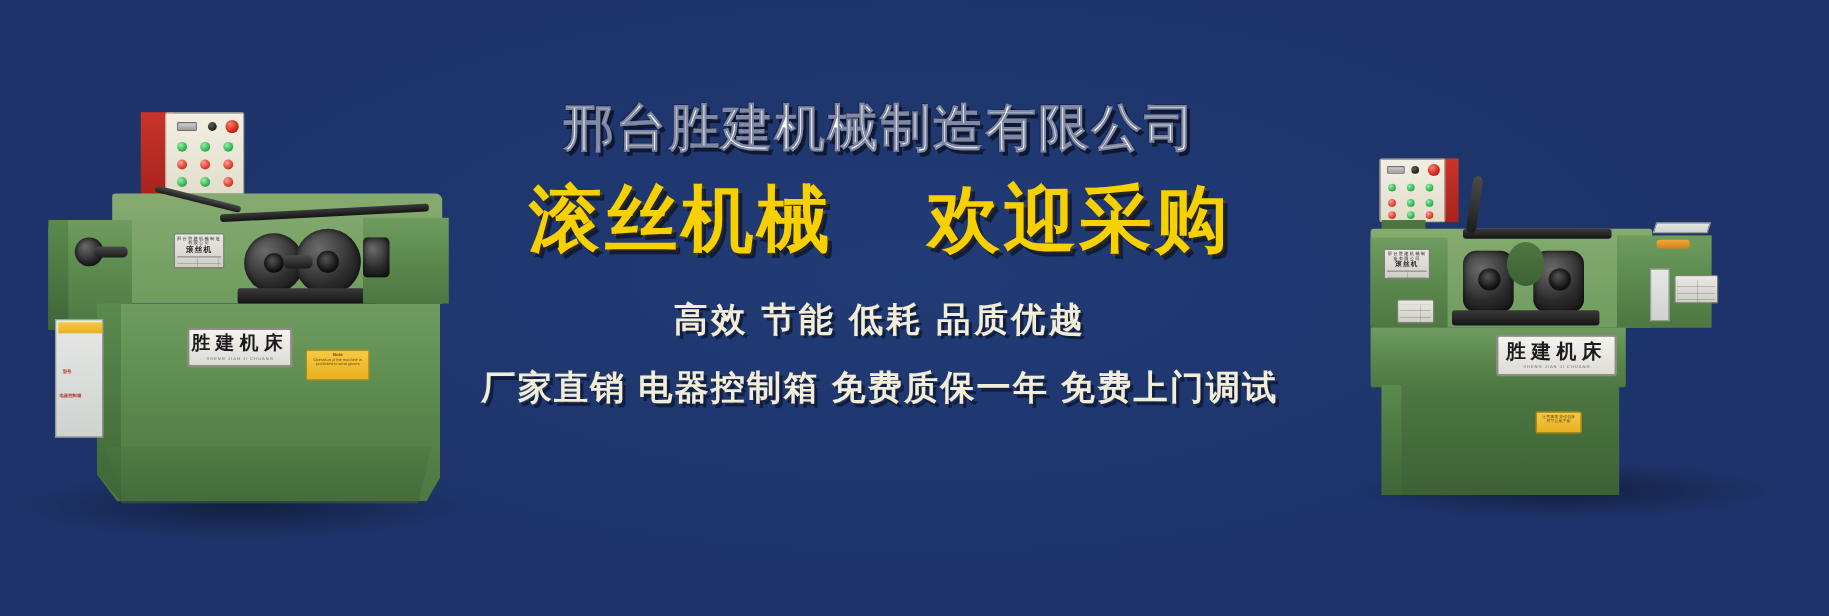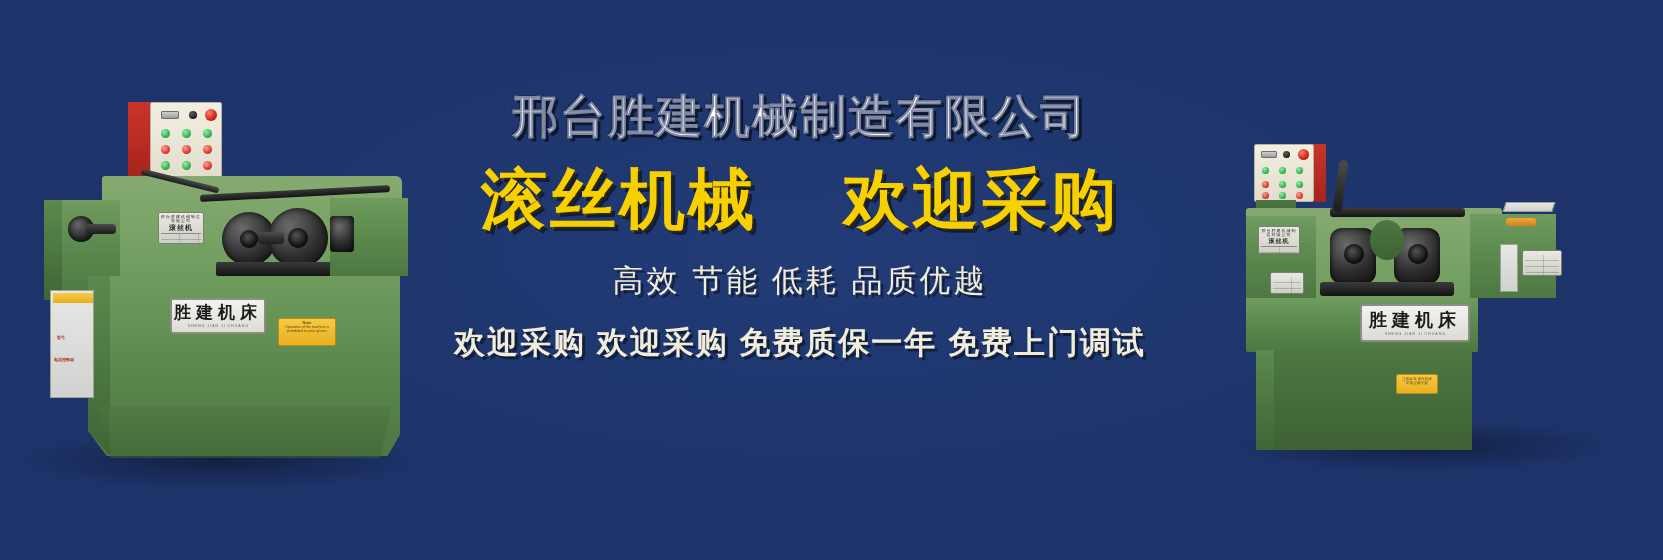--- a/index.html
+++ b/index.html
@@ -61,9 +61,9 @@
       2px 2px 0 rgba(120,90,0,.55);
   }
   .sub1{
-    margin-top:28px;
+    margin-top:38px;
     font-size:31px;
-    font-weight:normal;
+    font-weight:bold;
     color:#f2edd8;
     letter-spacing:3px;
     white-space:nowrap;

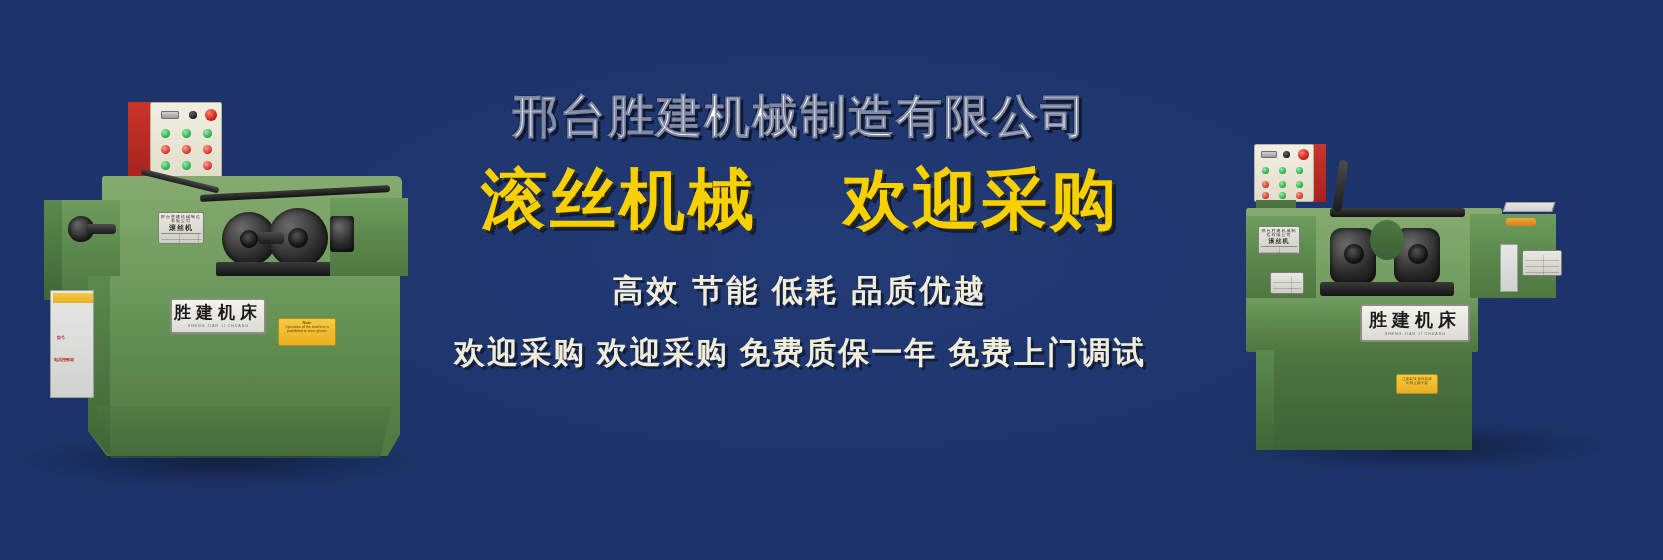--- a/index.html
+++ b/index.html
@@ -280,7 +280,7 @@
     </div>
 
     <div class="sub1">高效  节能  低耗  品质优越</div>
-    <div class="sub2">欢迎采购  欢迎采购  免费质保一年  免费上门调试</div>
+    <div class="sub2">厂家直销  电器控制箱  免费质保一年  免费上门调试</div>
   </div>
 
   <div class="shadow-ellipse" style="left:1230px; top:420px; width:380px; height:52px;"></div>

